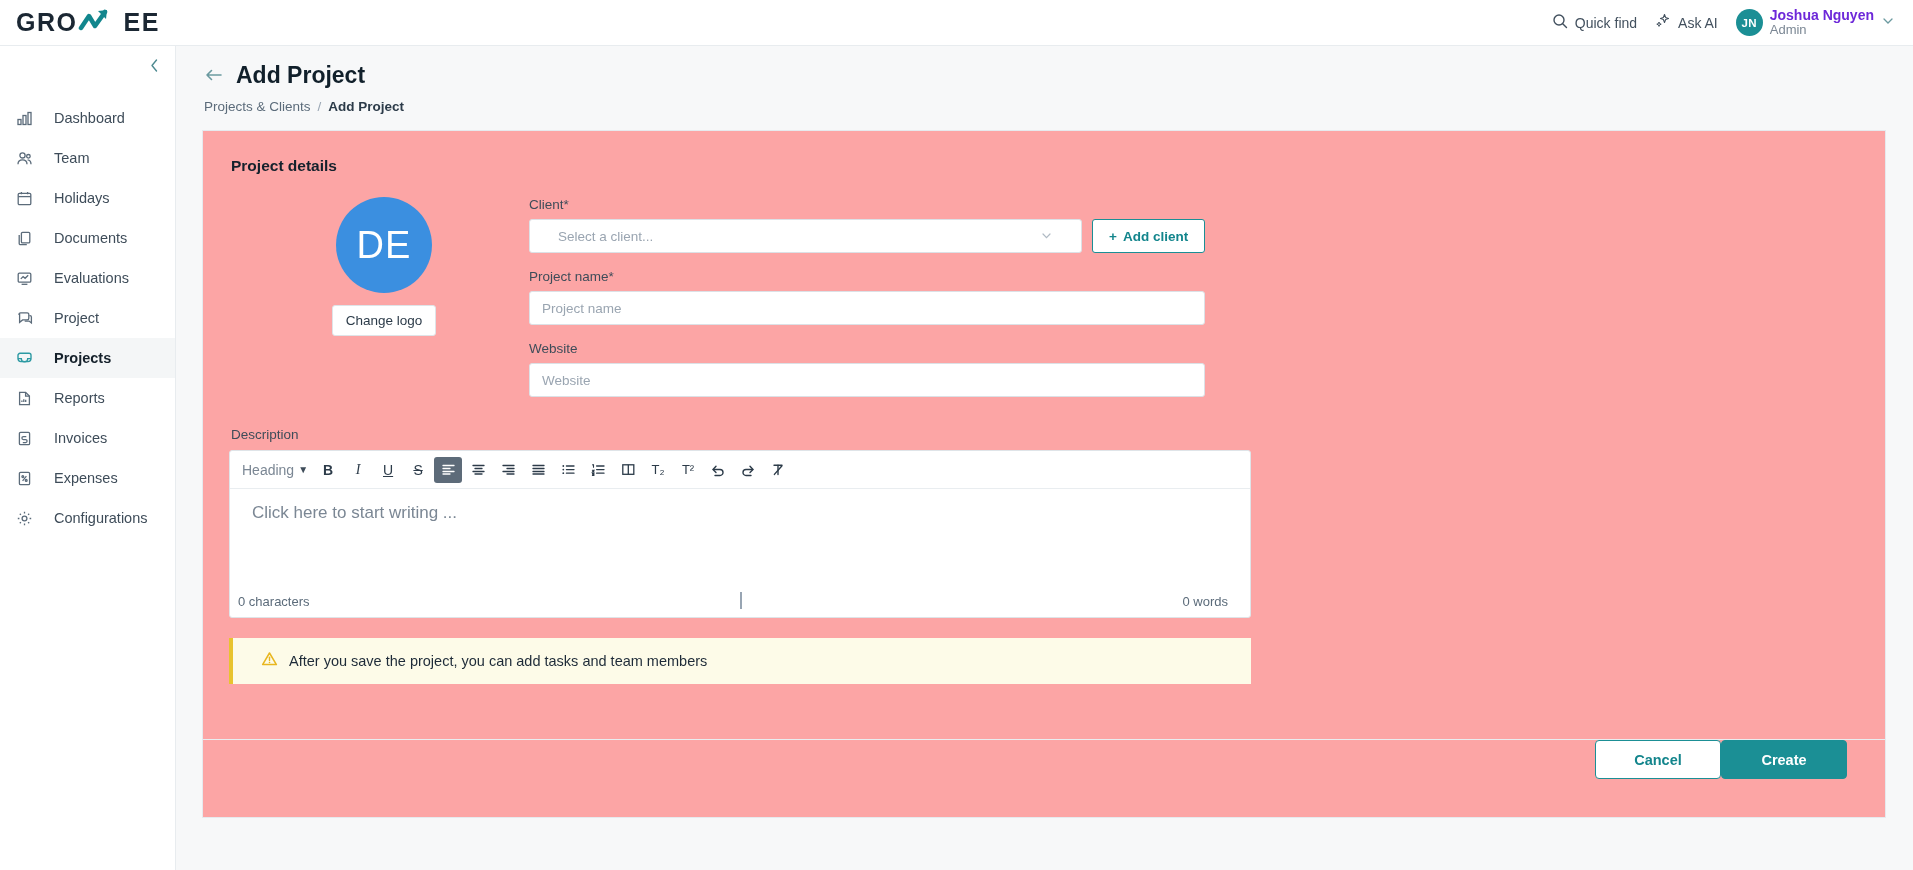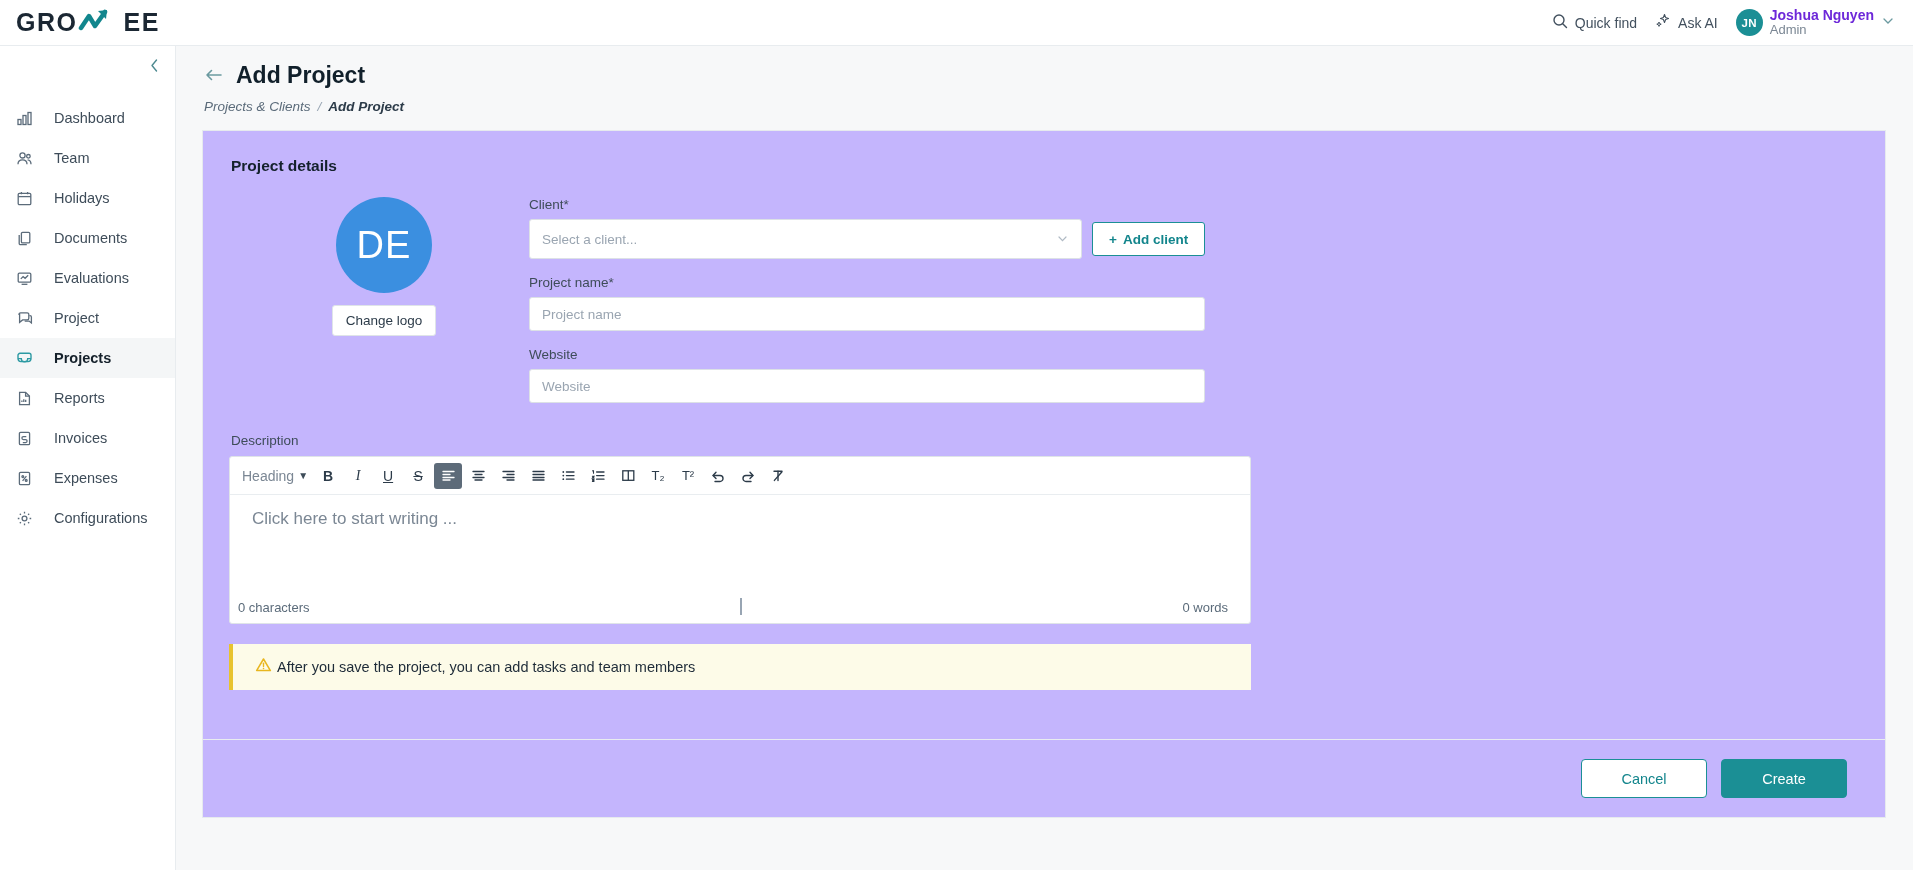--- a/index.html
+++ b/index.html
@@ -71,7 +71,7 @@
   .page-title-row { display: flex; align-items: center; gap: 12px; }
   .back-arrow { color: #6b9aa0; font-size: 20px; line-height: 1; cursor: pointer; }
   .page-title { font-size: 23px; font-weight: bold; color: #11202b; }
-  .crumbs { margin-top: 10px; font-size: 13.5px; color: #5b6b7a; display: flex; gap: 7px; font-style: italic; }
+  .crumbs { margin-top: 10px; font-size: 13.5px; color: #5b6b7a; display: flex; gap: 7px; }
   .crumbs .sep { color: #98a5b3; }
   .crumbs .cur { font-weight: bold; color: #2c3b49; }
   .crumbs .lnk { cursor: pointer; }

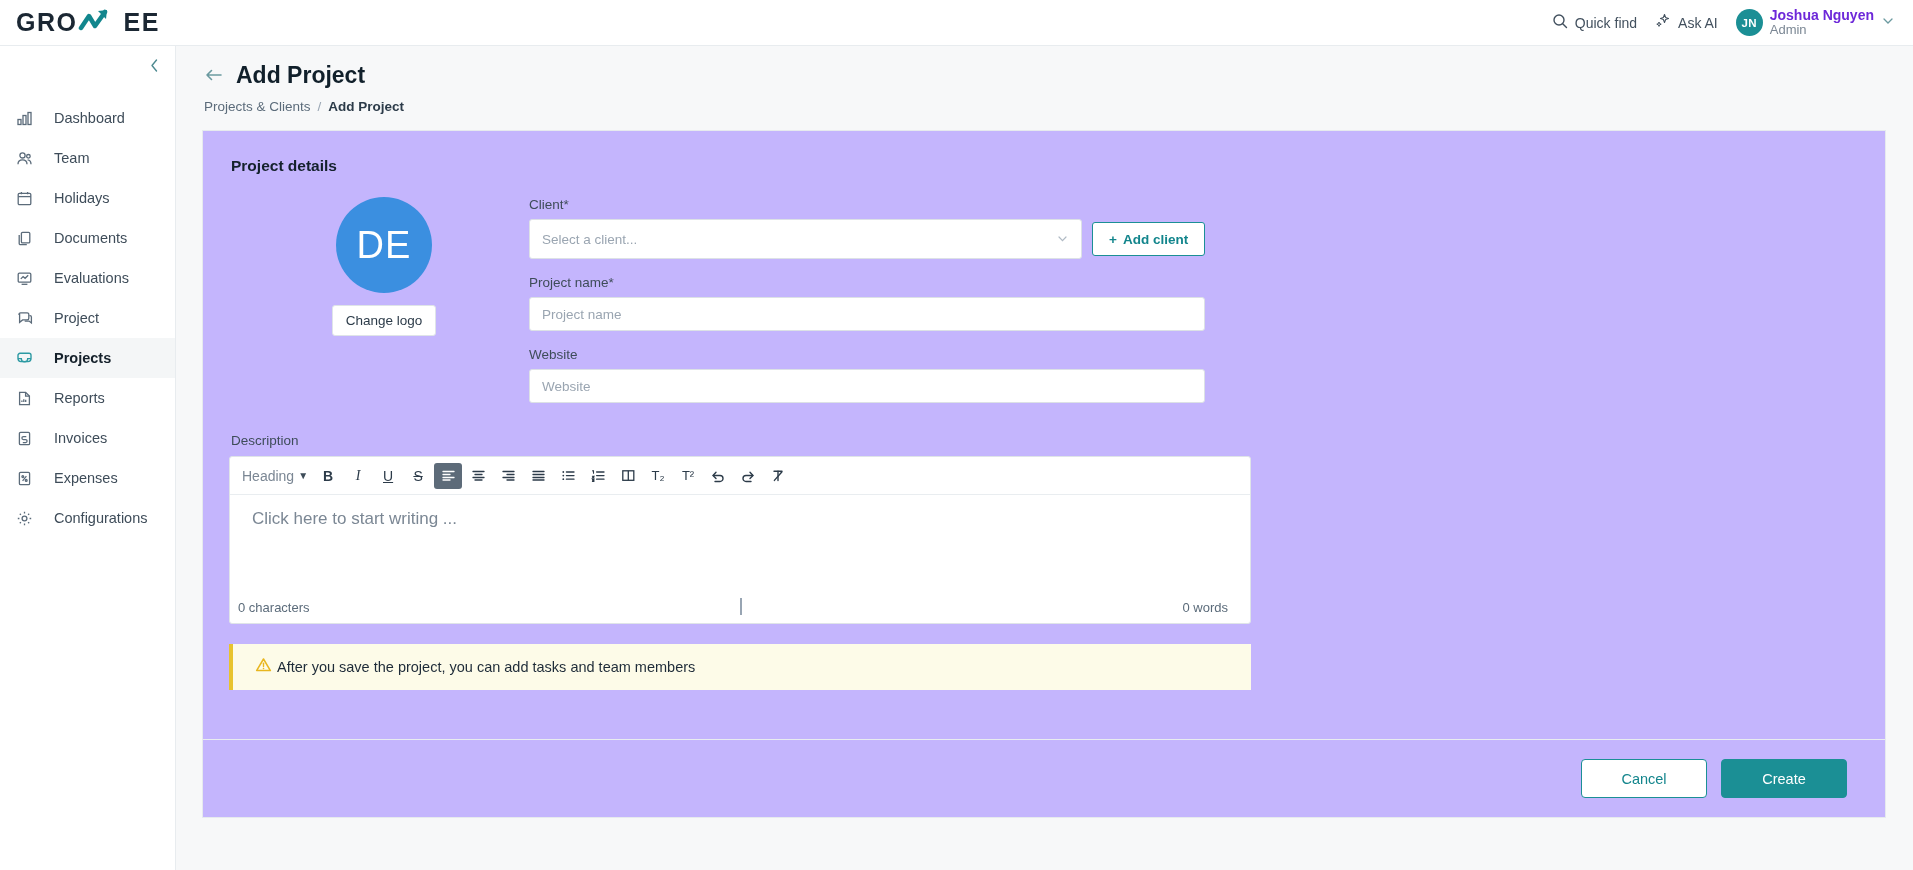--- a/index.html
+++ b/index.html
@@ -79,7 +79,7 @@
   .card {
     position: absolute; top: 84px; left: 26px;
     width: 1684px; height: 688px;
-    background: #c4b5fd;
+    background: #fca5a5;
     border: 1px solid #e6eaee;
   }
   .card-body { padding: 26px 0 0 26px; height: 608px; position: relative; }

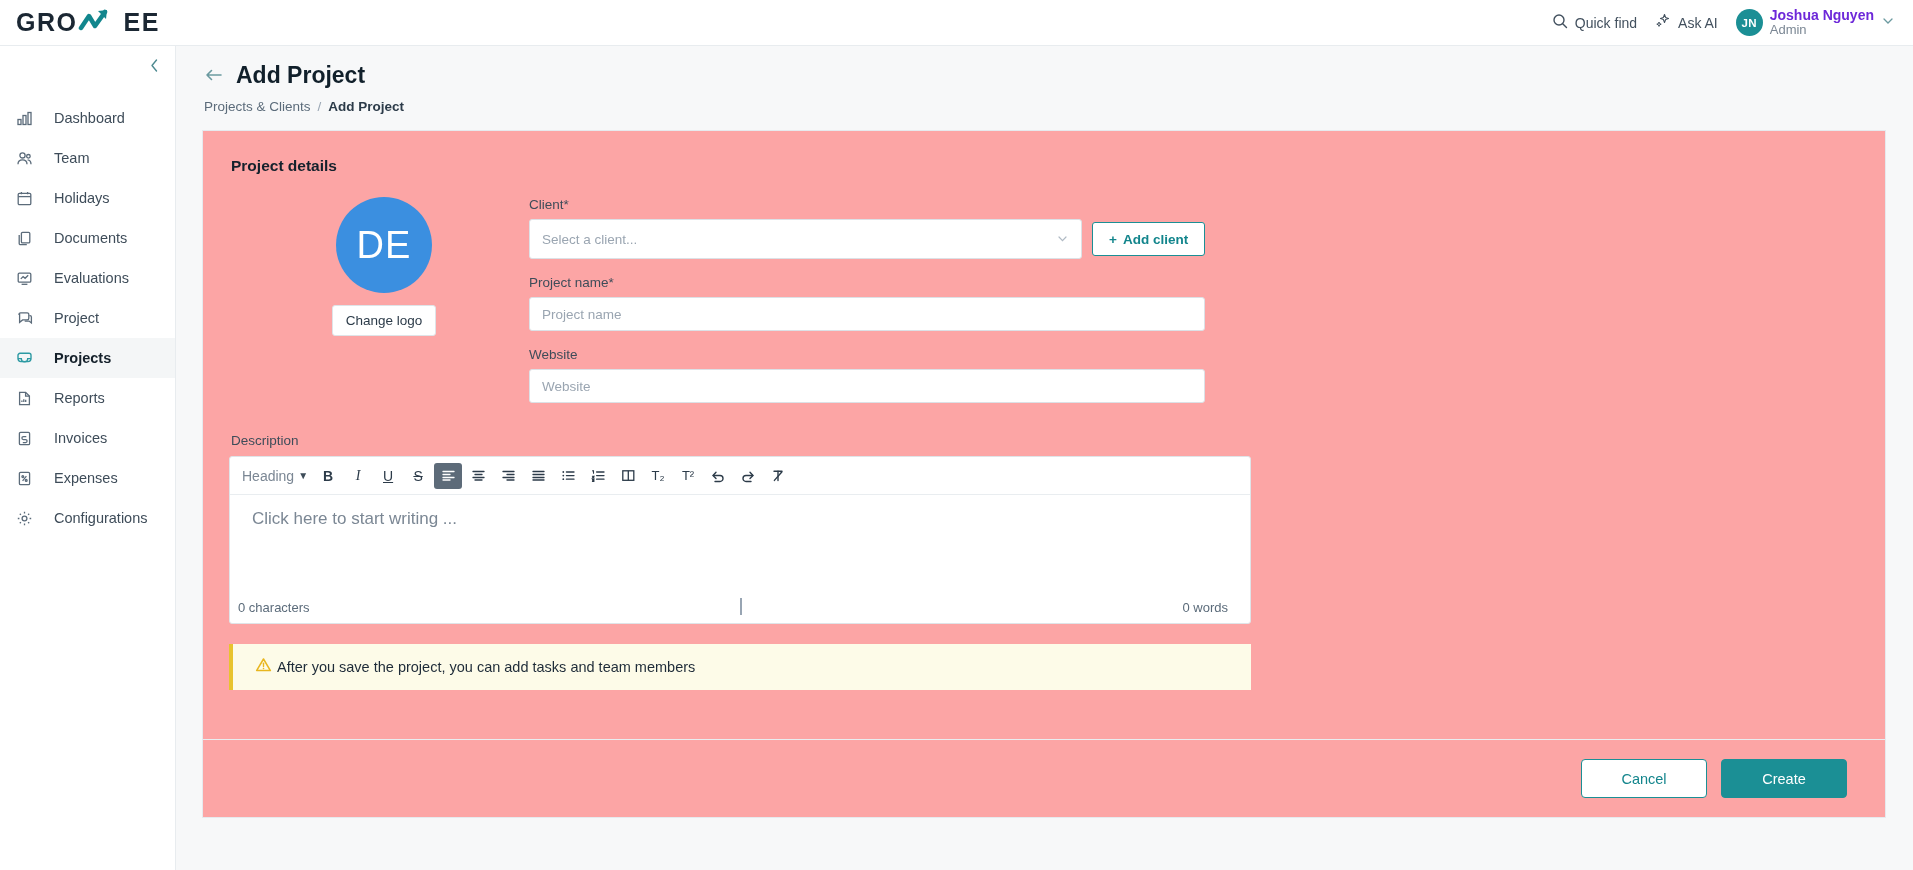--- a/index.html
+++ b/index.html
@@ -118,10 +118,10 @@
   }
   .select-row { display: flex; align-items: center; gap: 10px; }
   .select {
-    height: 40px; width: 553px;
+    height: 34px; width: 553px;
     border: 1px solid #dce1e6; border-radius: 3px; background: #fff;
     display: flex; align-items: center; justify-content: space-between;
-    padding: 0 12px; font-size: 13.5px; color: #9aa5b1; cursor: pointer;
+    padding: 0 28px; font-size: 13.5px; color: #9aa5b1; cursor: pointer;
   }
   .chev { color: #b0bac4; font-size: 11px; }
   .add-client {

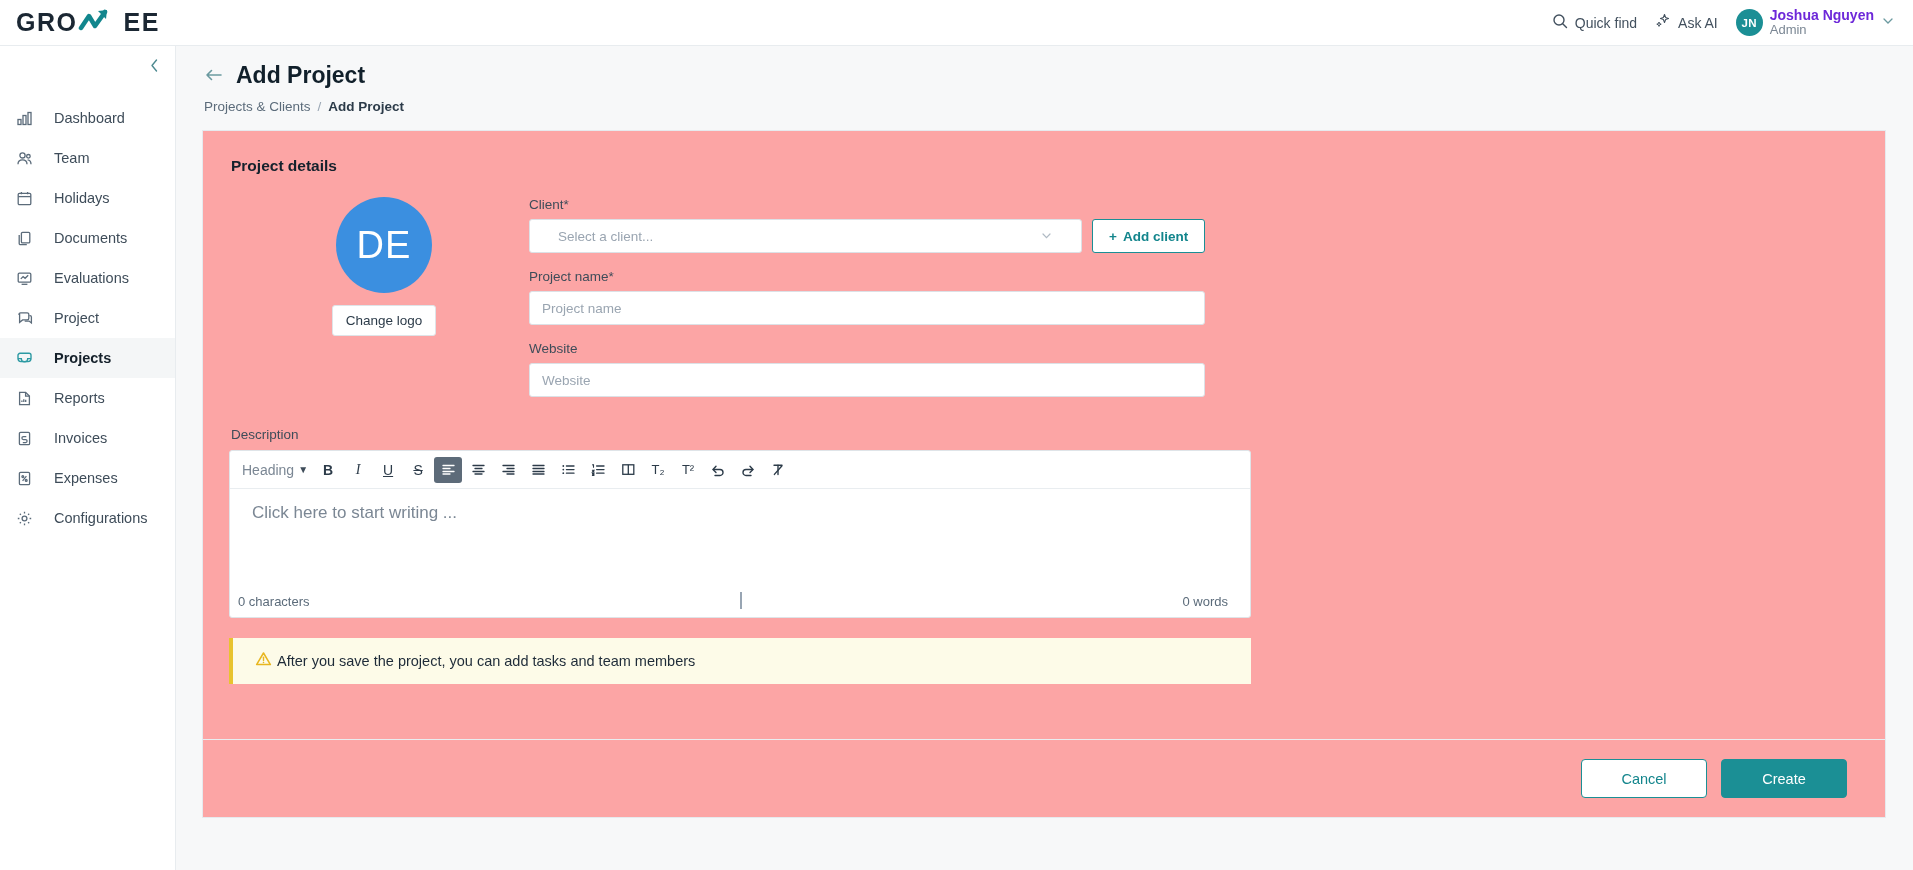--- a/index.html
+++ b/index.html
@@ -159,8 +159,8 @@
   .notice {
     width: 1022px; margin-top: 20px;
     background: #fdfbe8; border-left: 4px solid #e8c32e;
-    height: 46px; display: flex; align-items: center; gap: 5px;
-    padding-left: 22px;
+    height: 46px; display: flex; align-items: center; gap: 11px;
+    padding-left: 28px;
   }
   .notice-txt { font-size: 14.5px; color: #1e2b38; }
 

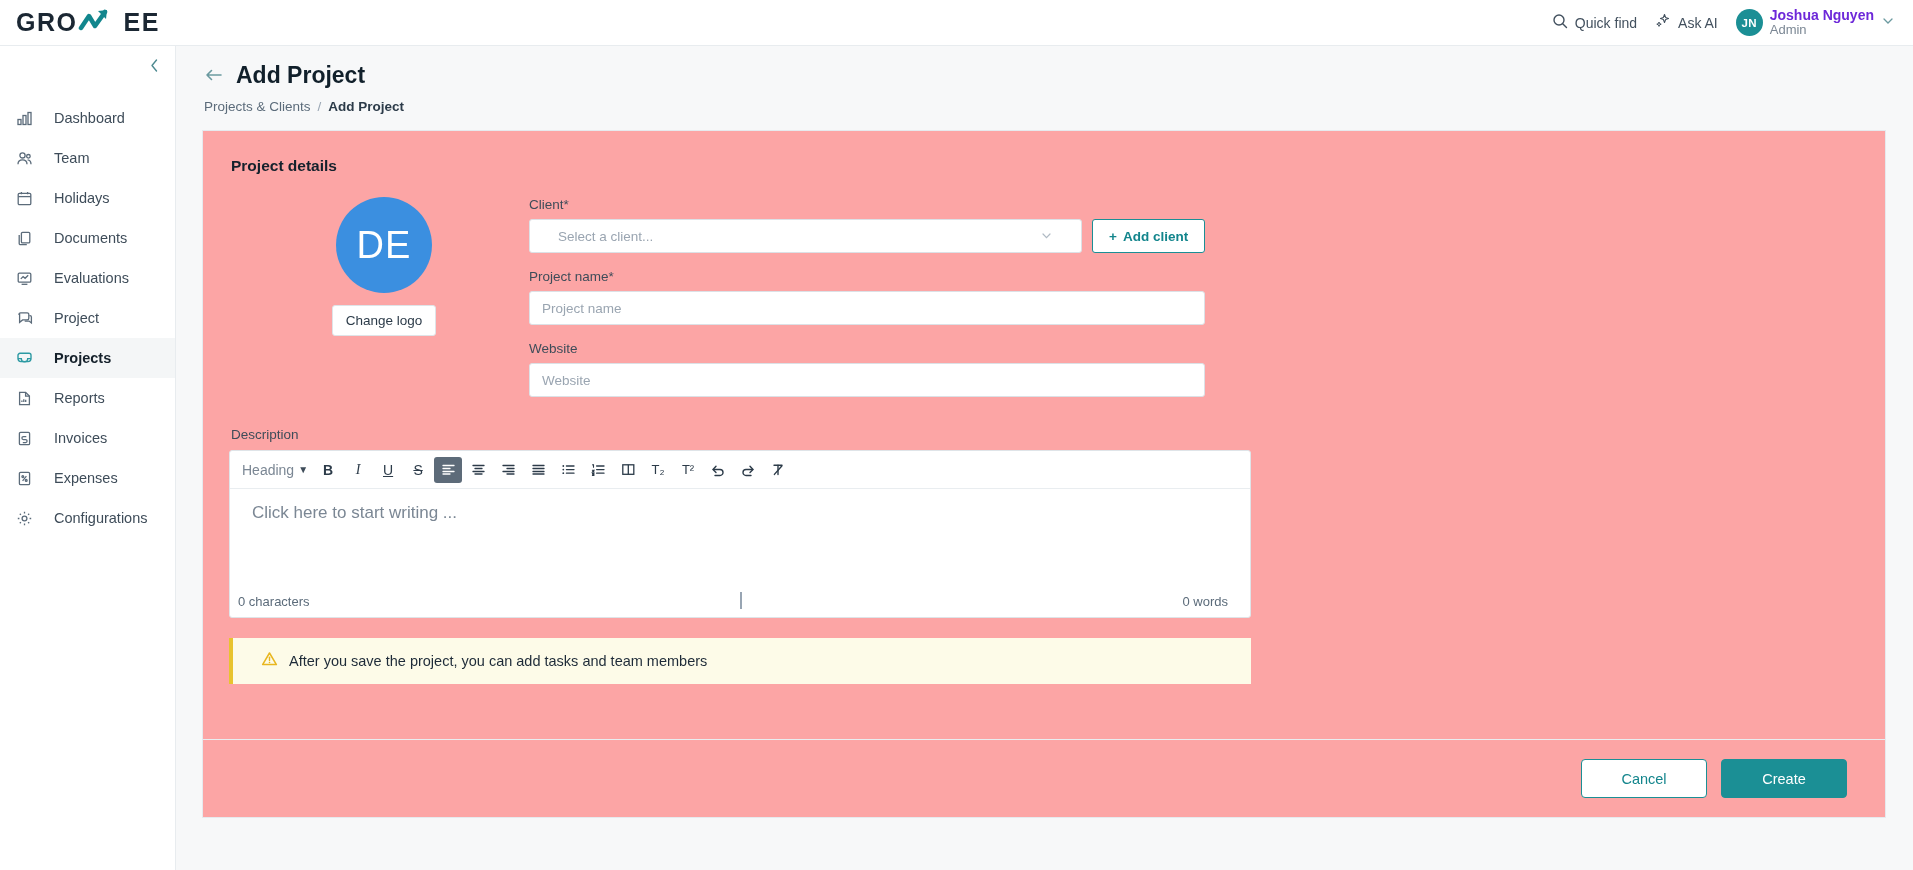--- a/index.html
+++ b/index.html
@@ -86,8 +86,8 @@
   .card-foot {
     position: absolute; bottom: 0; left: 0; right: 0; height: 78px;
     border-top: 1px solid #e9edf0;
-    display: flex; align-items: center; justify-content: flex-end;
-    gap: 14px; padding-right: 38px;
+    display: flex; align-items: flex-start; justify-content: flex-end;
+    padding-right: 38px; font-weight: bold;
   }
 
   .section-title { font-size: 15.5px; font-weight: bold; color: #14212c; margin: 0 0 0 2px; }

